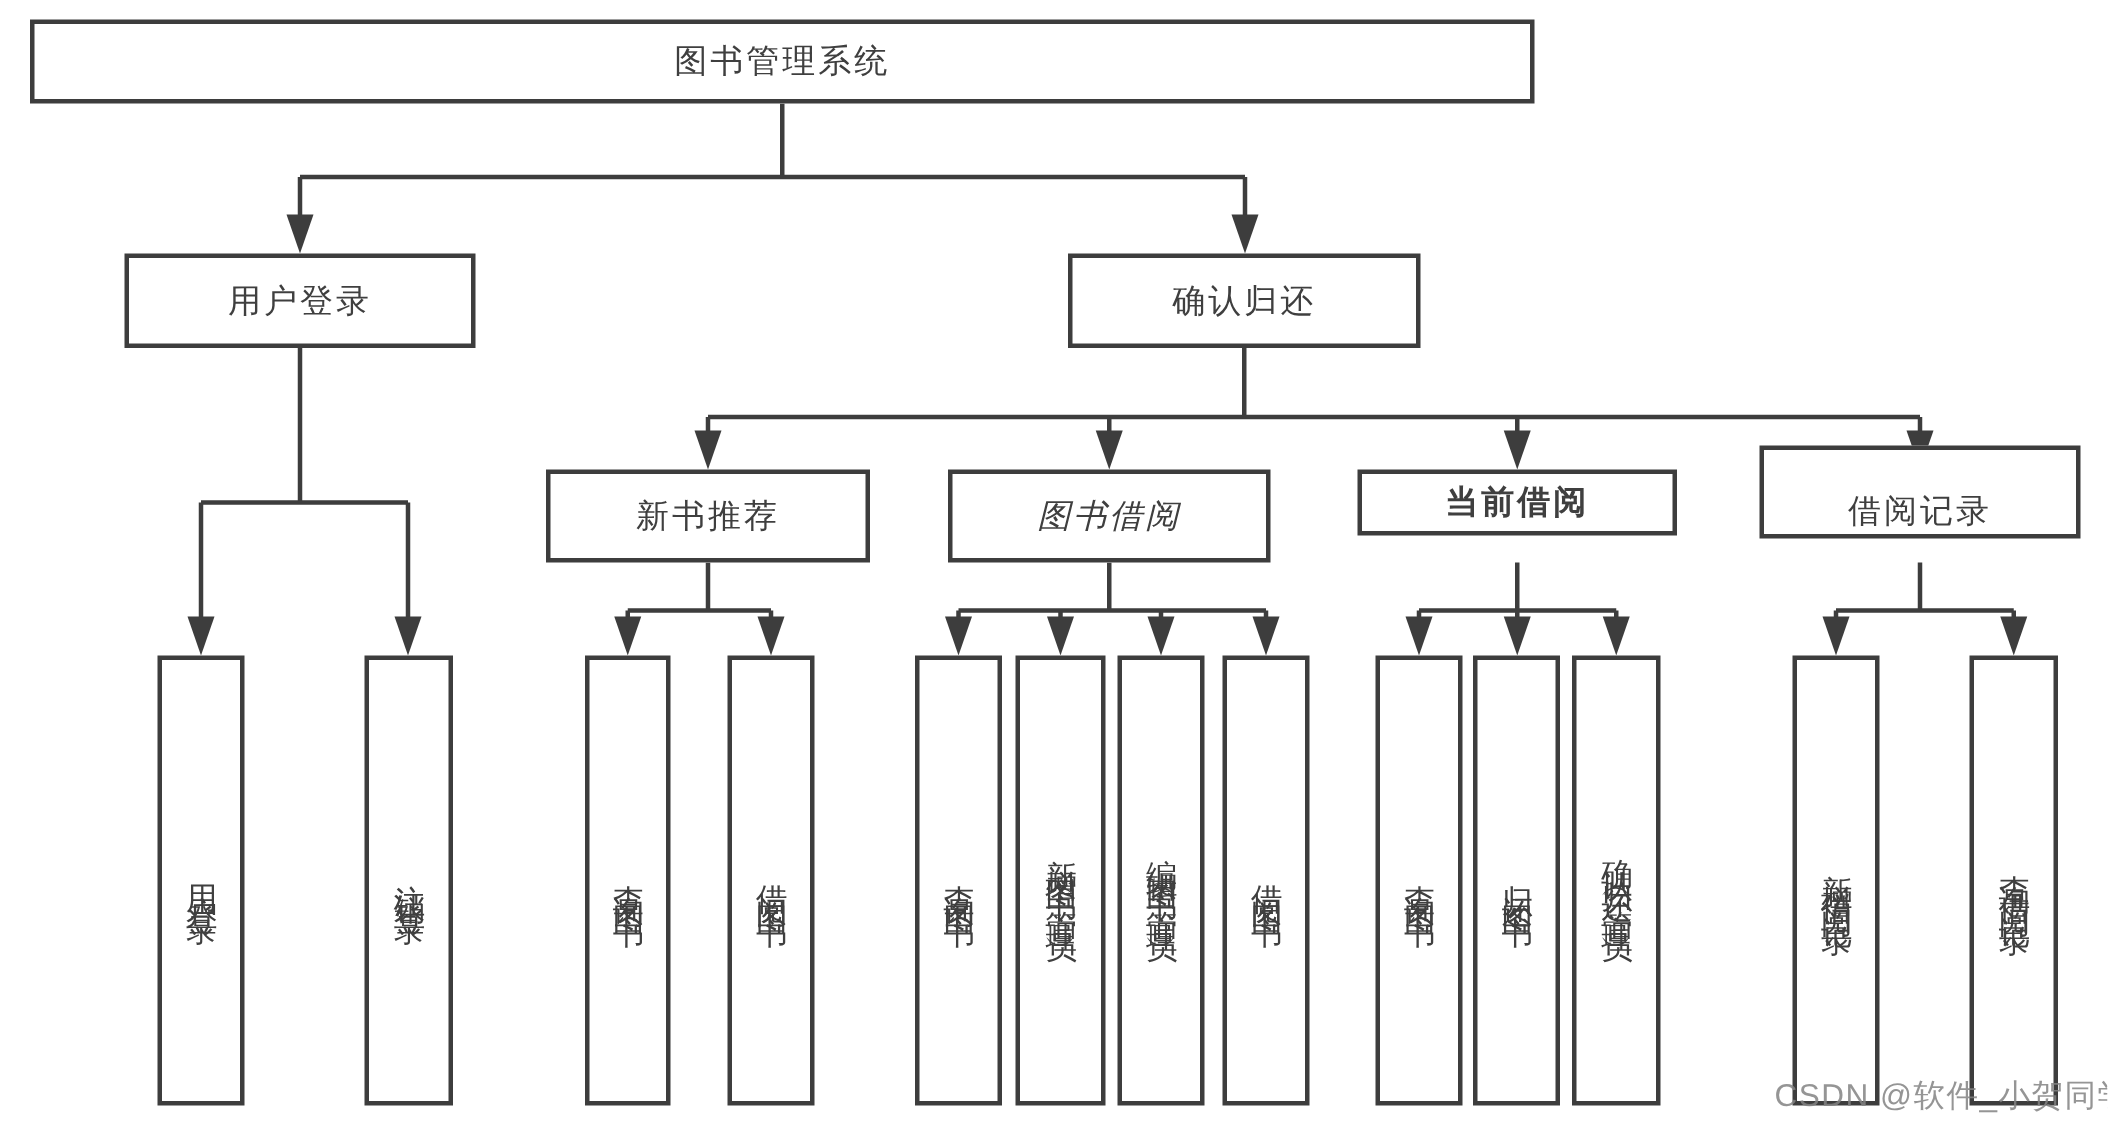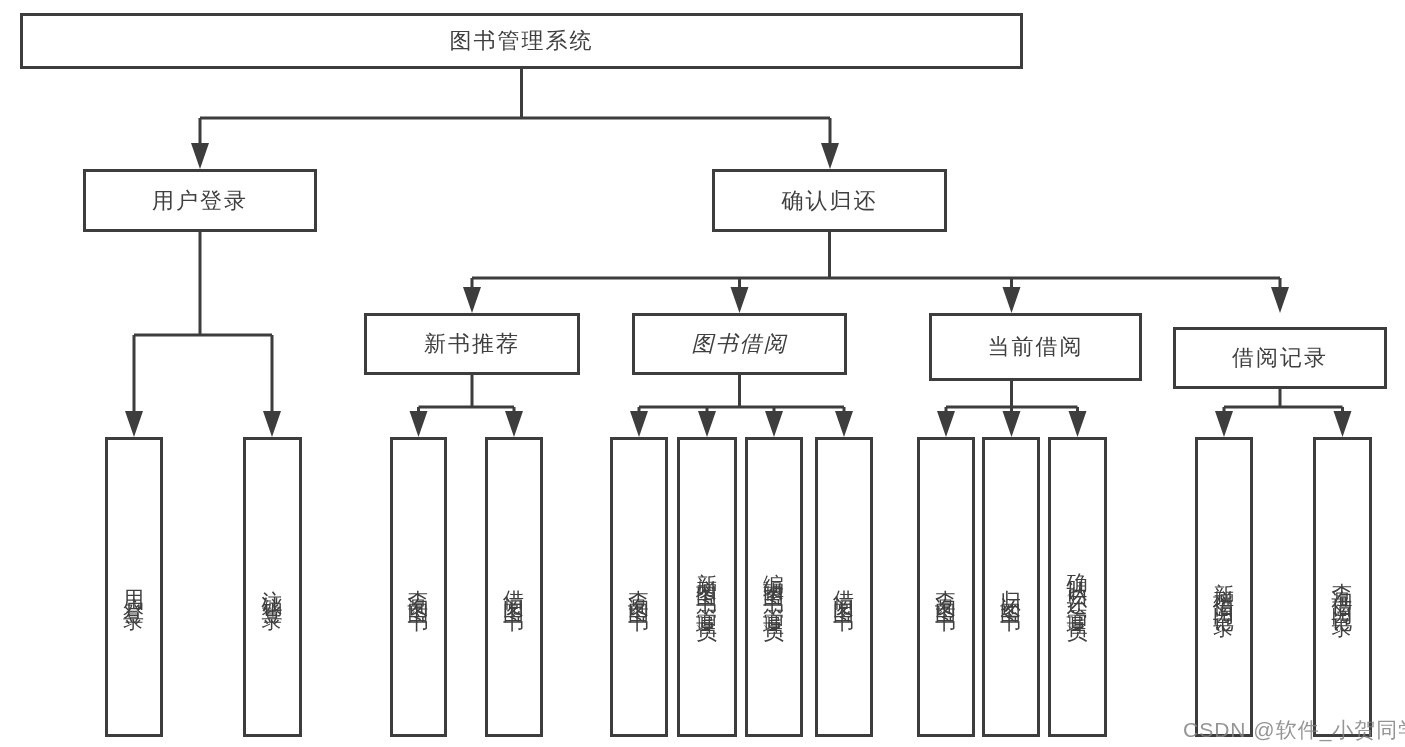--- a/index.html
+++ b/index.html
@@ -53,7 +53,7 @@
   
   .n-rec    { left: 364px;  top: 313px; width: 216px; height: 62px; }
   .n-borrow { left: 632px;  top: 313px; width: 215px; height: 62px; font-style: italic; }
-  .n-cur    { left: 929px;  top: 313px; width: 213px; height: 68px; }
+  .n-cur    { left: 905px;  top: 313px; width: 213px; height: 44px; font-weight: bold; }
   .n-hist   { left: 1173px; top: 327px; width: 214px; height: 62px; }
   
   .l-1  { left: 105px;  width: 58px; }

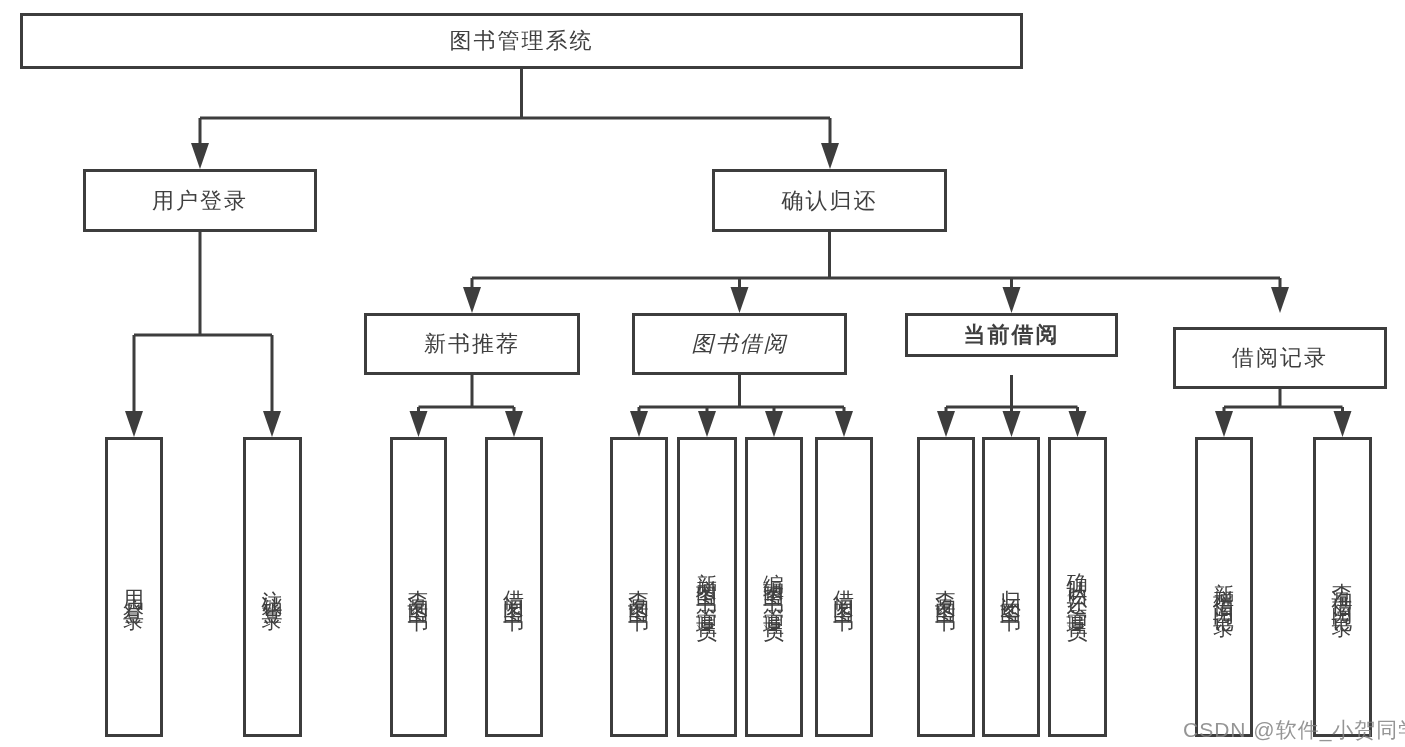--- a/index.html
+++ b/index.html
@@ -54,7 +54,7 @@
   .n-rec    { left: 364px;  top: 313px; width: 216px; height: 62px; }
   .n-borrow { left: 632px;  top: 313px; width: 215px; height: 62px; font-style: italic; }
   .n-cur    { left: 905px;  top: 313px; width: 213px; height: 44px; font-weight: bold; }
-  .n-hist   { left: 1173px; top: 327px; width: 214px; height: 62px; }
+  .n-hist   { left: 1173px; top: 297px; width: 214px; height: 62px; align-items: flex-end; }
   
   .l-1  { left: 105px;  width: 58px; }
   .l-2  { left: 243px;  width: 59px; }

